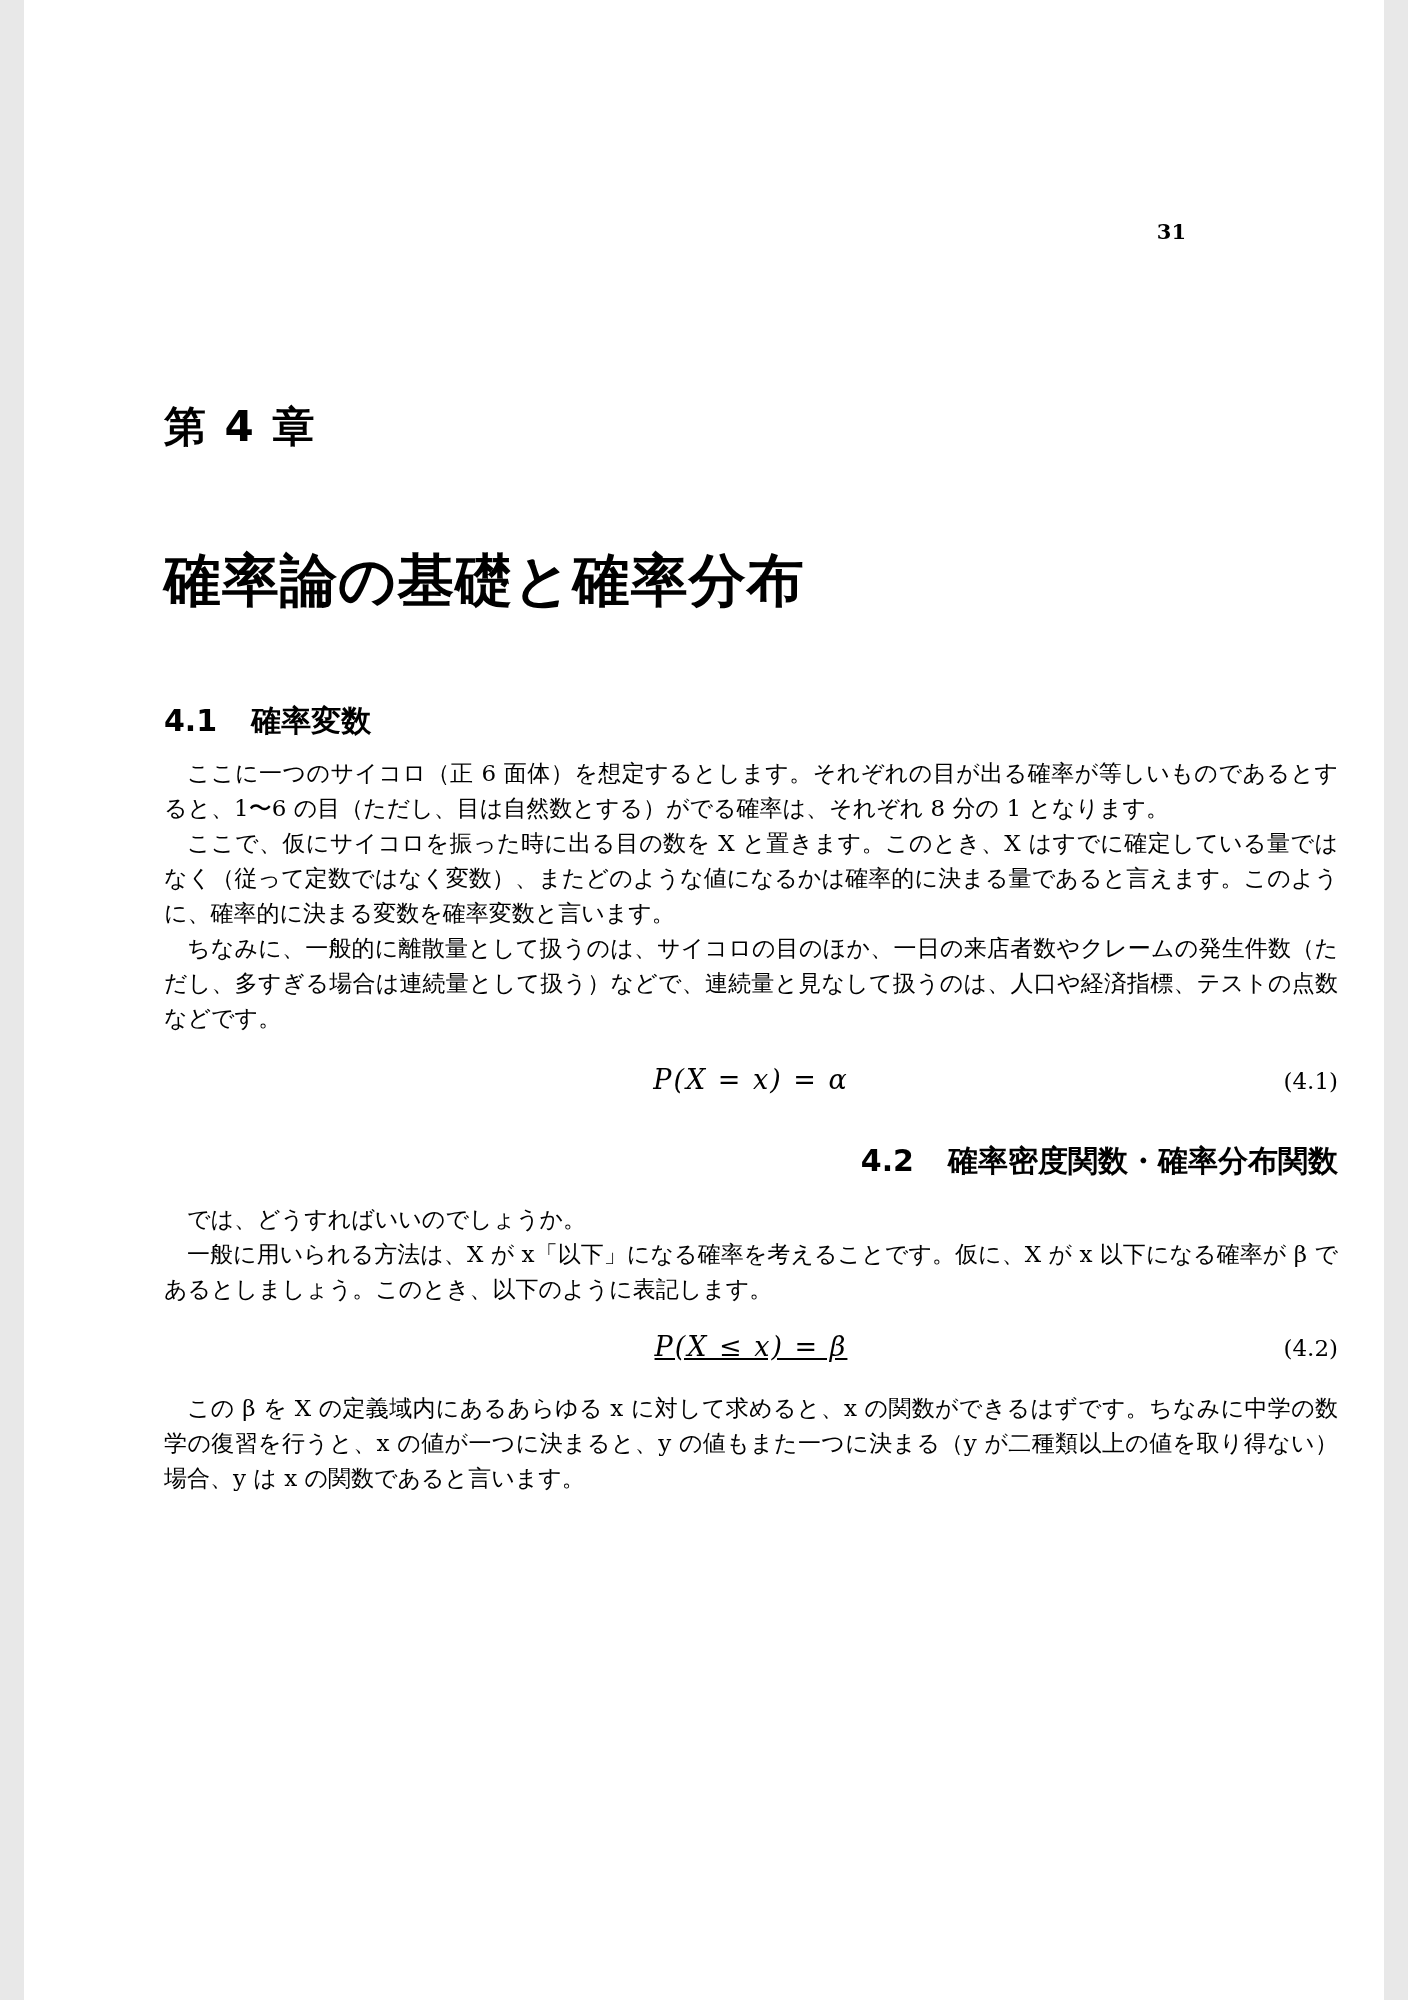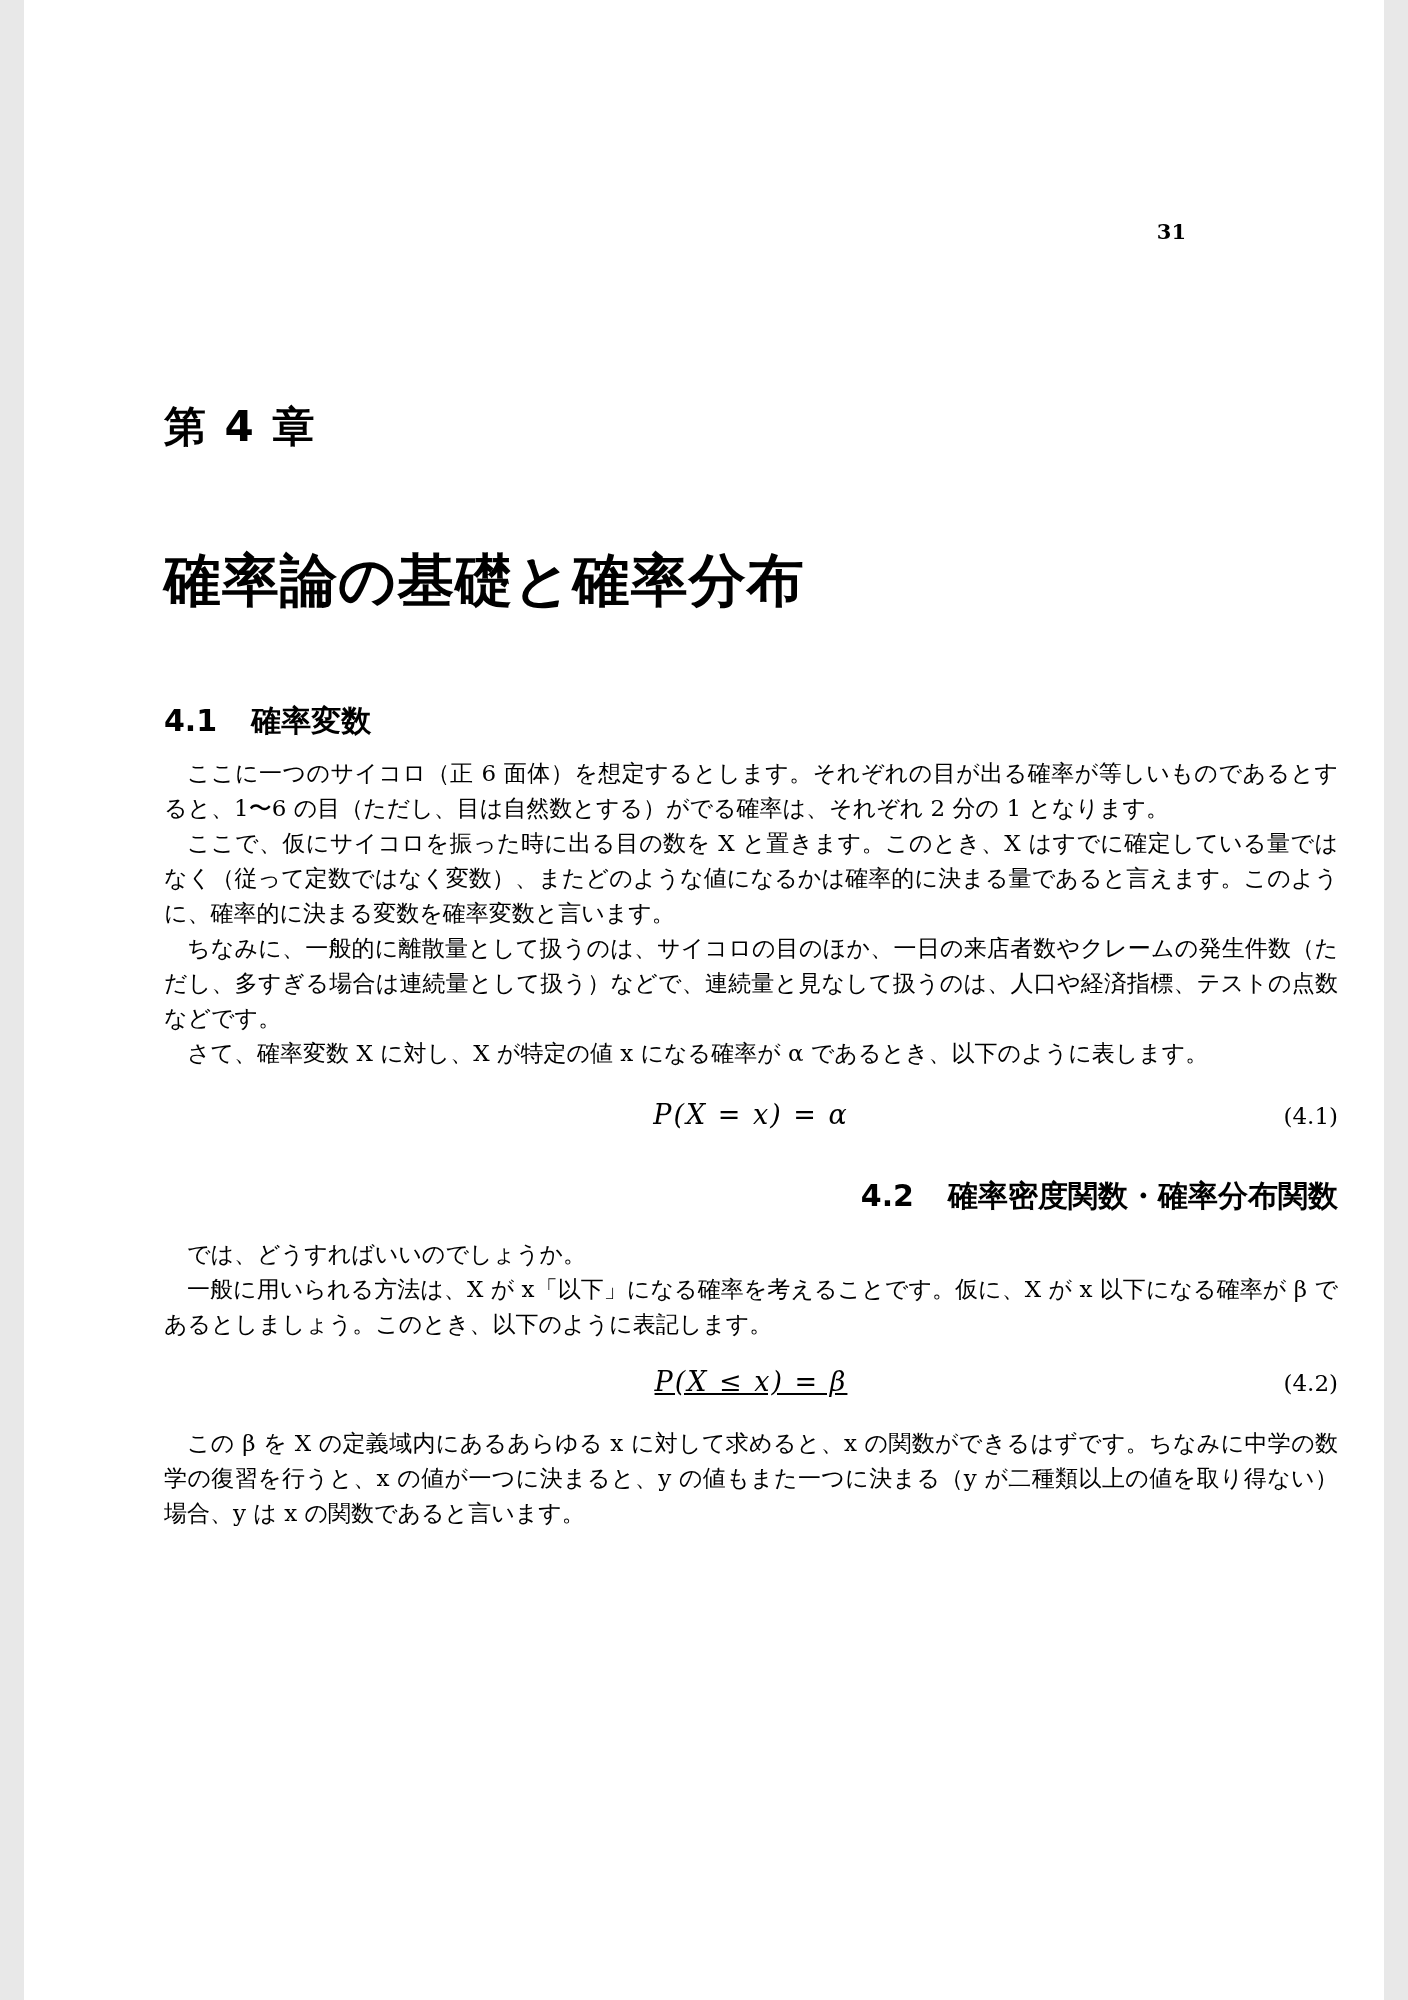--- a/index.html
+++ b/index.html
@@ -124,7 +124,7 @@
 
     <div class="body-flow">
 
-      <p>ここに一つのサイコロ（正 6 面体）を想定するとします。それぞれの目が出る確率が等しいものであるとすると、1〜6 の目（ただし、目は自然数とする）がでる確率は、それぞれ 2 分の 1 となります。</p>
+      <p>ここに一つのサイコロ（正 6 面体）を想定するとします。それぞれの目が出る確率が等しいものであるとすると、1〜6 の目（ただし、目は自然数とする）がでる確率は、それぞれ 8 分の 1 となります。</p>
       <p>ここで、仮にサイコロを振った時に出る目の数を X と置きます。このとき、X はすでに確定している量ではなく（従って定数ではなく変数）、またどのような値になるかは確率的に決まる量であると言えます。このように、確率的に決まる変数を確率変数と言います。</p>
       <p>ちなみに、一般的に離散量として扱うのは、サイコロの目のほか、一日の来店者数やクレームの発生件数（ただし、多すぎる場合は連続量として扱う）などで、連続量と見なして扱うのは、人口や経済指標、テストの点数などです。</p>
       <p>さて、確率変数 X に対し、X が特定の値 x になる確率が α であるとき、以下のように表します。</p>

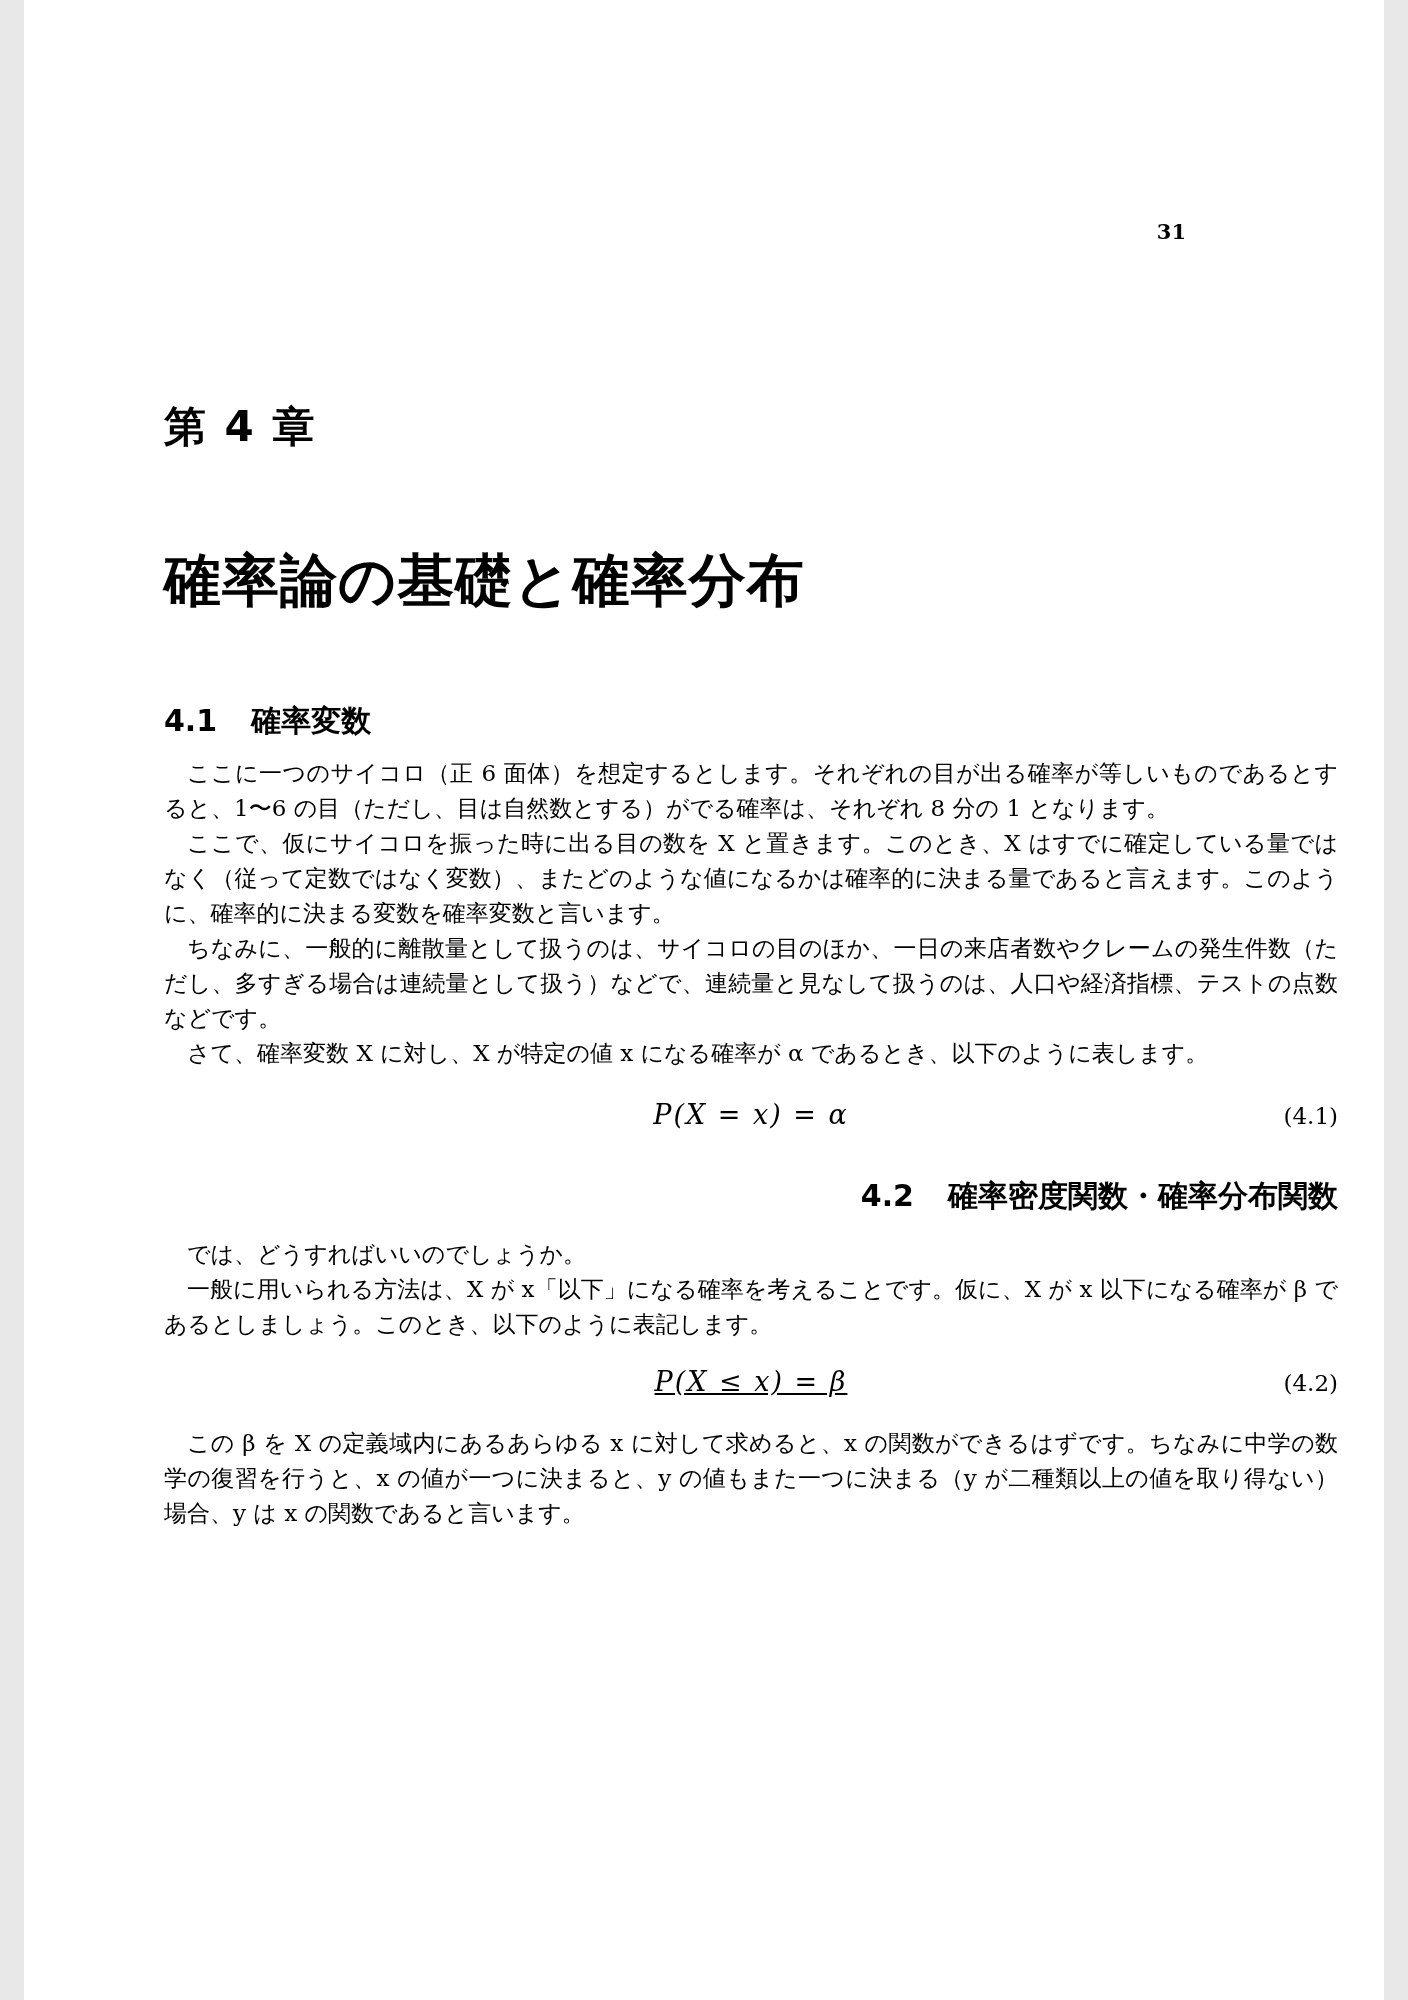--- a/index.html
+++ b/index.html
@@ -127,7 +127,6 @@
       <p>ここに一つのサイコロ（正 6 面体）を想定するとします。それぞれの目が出る確率が等しいものであるとすると、1〜6 の目（ただし、目は自然数とする）がでる確率は、それぞれ 8 分の 1 となります。</p>
       <p>ここで、仮にサイコロを振った時に出る目の数を X と置きます。このとき、X はすでに確定している量ではなく（従って定数ではなく変数）、またどのような値になるかは確率的に決まる量であると言えます。このように、確率的に決まる変数を確率変数と言います。</p>
       <p>ちなみに、一般的に離散量として扱うのは、サイコロの目のほか、一日の来店者数やクレームの発生件数（ただし、多すぎる場合は連続量として扱う）などで、連続量と見なして扱うのは、人口や経済指標、テストの点数などです。</p>
-      <p>さて、確率変数 X に対し、X が特定の値 x になる確率が α であるとき、以下のように表します。</p>
 
       <div class="equation-row eq-1">
         <span class="eq-body">P(X = x) = α</span>

